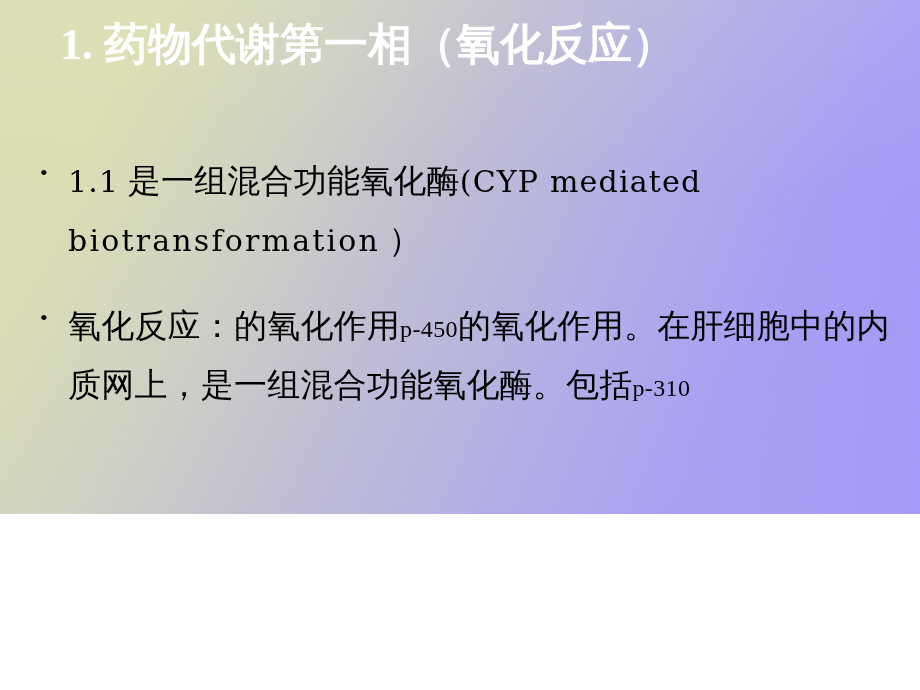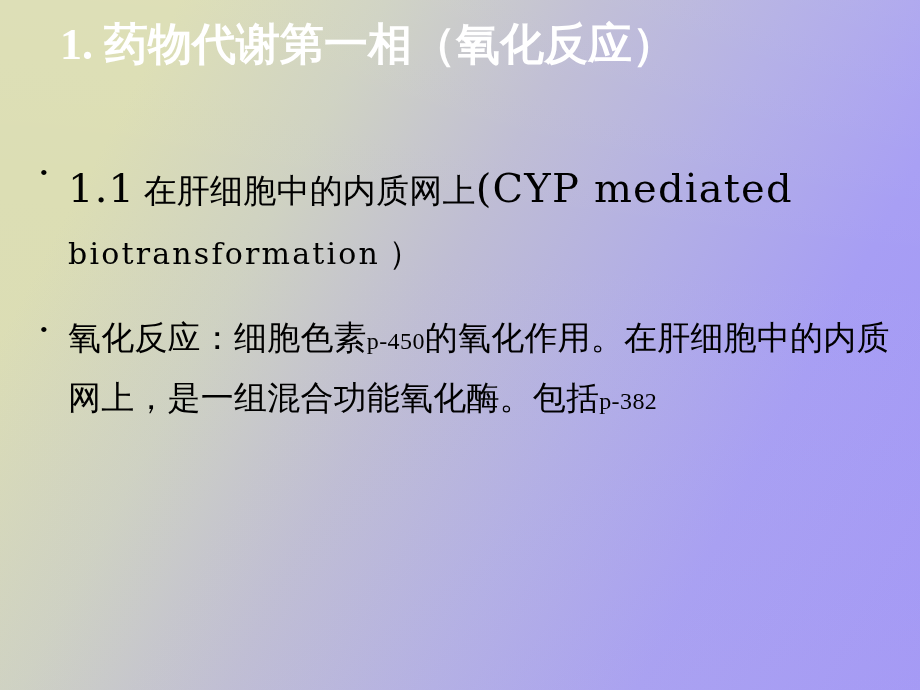--- a/index.html
+++ b/index.html
@@ -16,7 +16,7 @@
   #slide {
     position: relative;
     width: 920px;
-    height: 690px;
+    height: 514px;
     overflow: hidden;
     
     background:

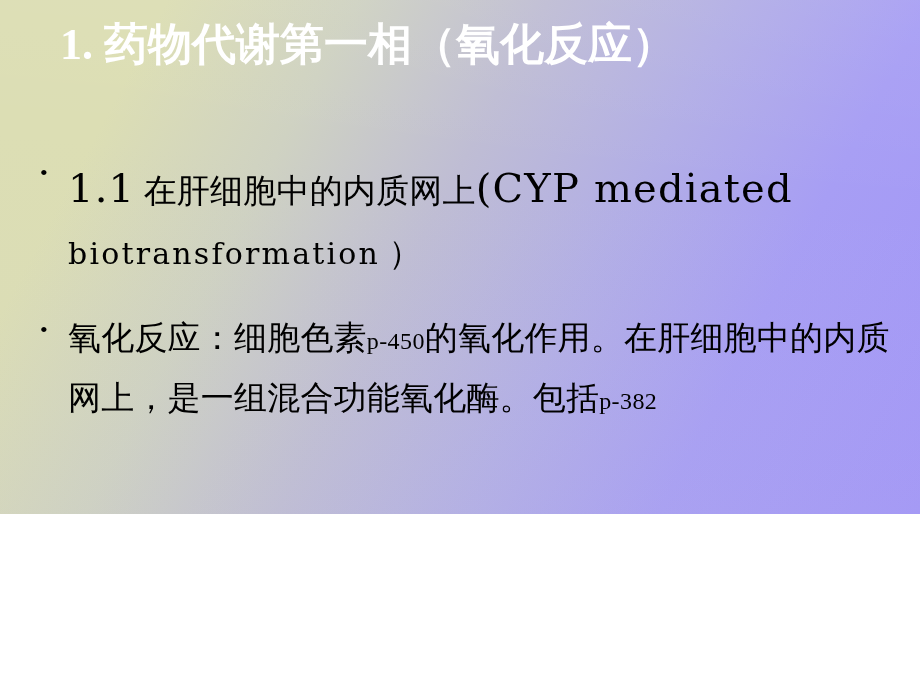--- a/index.html
+++ b/index.html
@@ -104,7 +104,7 @@
 
   .latin {
     font-family: "DejaVu Serif", "Liberation Serif", serif;
-    font-size: 40px;
+    font-size: 30px;
     letter-spacing: 1.2px;
   }
   .latin-wide {

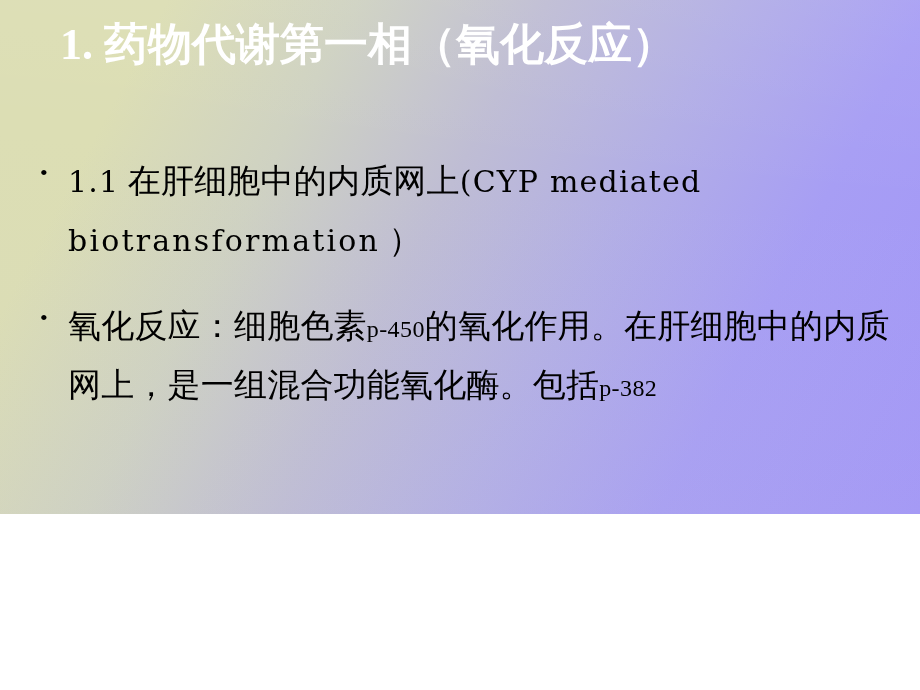--- a/index.html
+++ b/index.html
@@ -139,7 +139,7 @@
     <div class="bullet-item">
       <span class="bullet-mark">•</span>
       <span class="bullet-text">
-        <span class="latin">1.1</span><span>  在肝细胞中的内质网上</span><span class="latin">(CYP  mediated</span><span class="lbreak"></span><span class="latin-wide">biotransformation</span><span> ）</span>
+        <span class="latin">1.1</span><span>  是一组混合功能氧化酶</span><span class="latin">(CYP  mediated</span><span class="lbreak"></span><span class="latin-wide">biotransformation</span><span> ）</span>
       </span>
     </div>
 

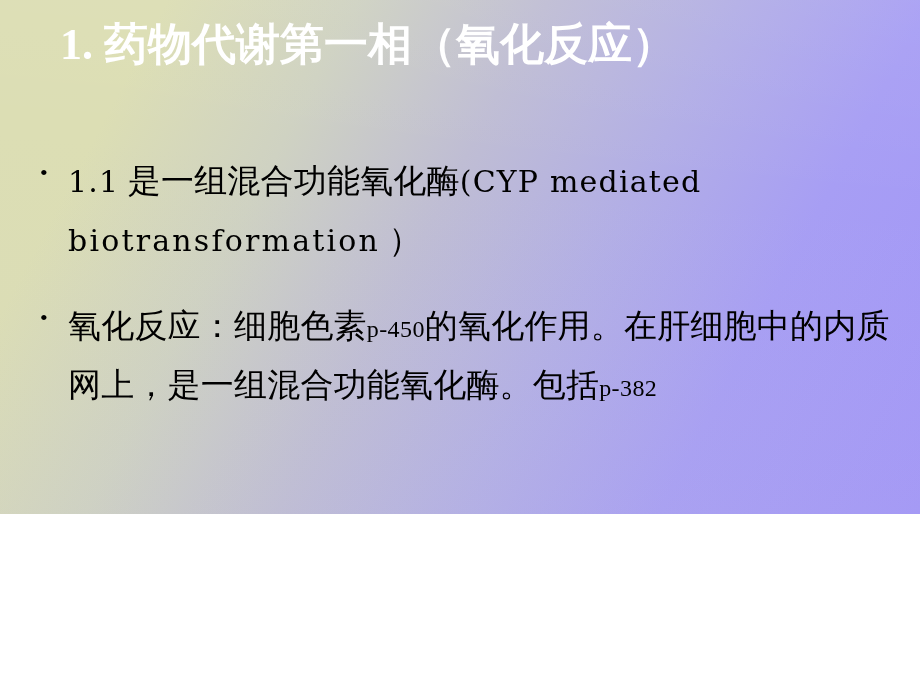--- a/index.html
+++ b/index.html
@@ -146,7 +146,7 @@
     <div class="bullet-item">
       <span class="bullet-mark">•</span>
       <span class="bullet-text">
-        <span class="emph">氧化反应</span><span>：细胞色素</span><span class="latin-tight">p-450</span><span>的氧化作用。在肝细胞中的内质网上，是一组混合功能氧化酶。包括</span><span class="latin-tight">p-382</span>
+        <span class="emph">氧化反应</span><span>：的氧化作用</span><span class="latin-tight">p-450</span><span>的氧化作用。在肝细胞中的内质网上，是一组混合功能氧化酶。包括</span><span class="latin-tight">p-382</span>
       </span>
     </div>
 

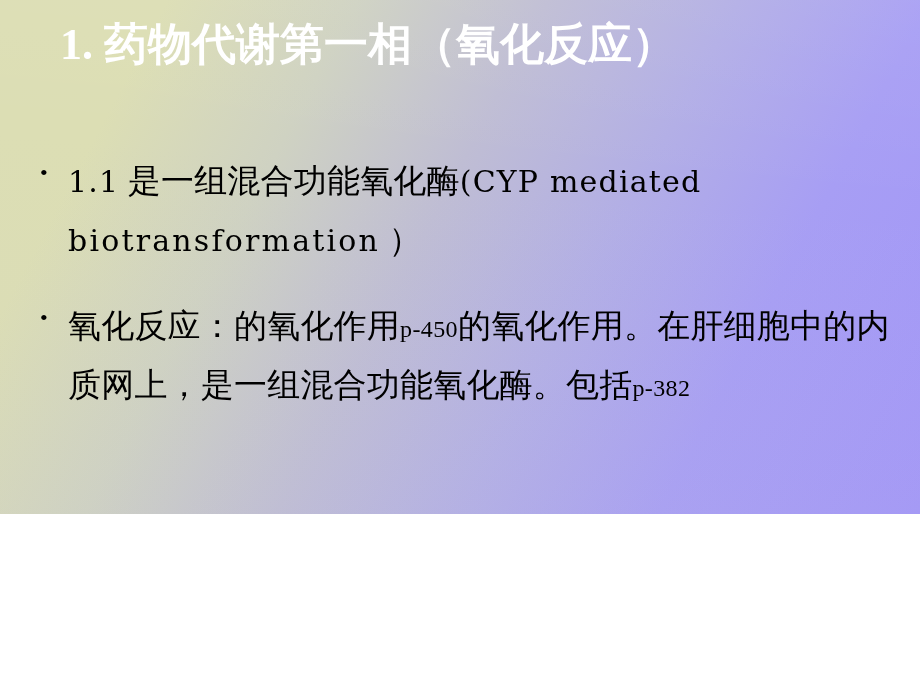--- a/index.html
+++ b/index.html
@@ -146,7 +146,7 @@
     <div class="bullet-item">
       <span class="bullet-mark">•</span>
       <span class="bullet-text">
-        <span class="emph">氧化反应</span><span>：的氧化作用</span><span class="latin-tight">p-450</span><span>的氧化作用。在肝细胞中的内质网上，是一组混合功能氧化酶。包括</span><span class="latin-tight">p-382</span>
+        <span class="emph">氧化反应</span><span>：的氧化作用</span><span class="latin-tight">p-450</span><span>的氧化作用。在肝细胞中的内质网上，是一组混合功能氧化酶。包括</span><span class="latin-tight">p-310</span>
       </span>
     </div>
 

